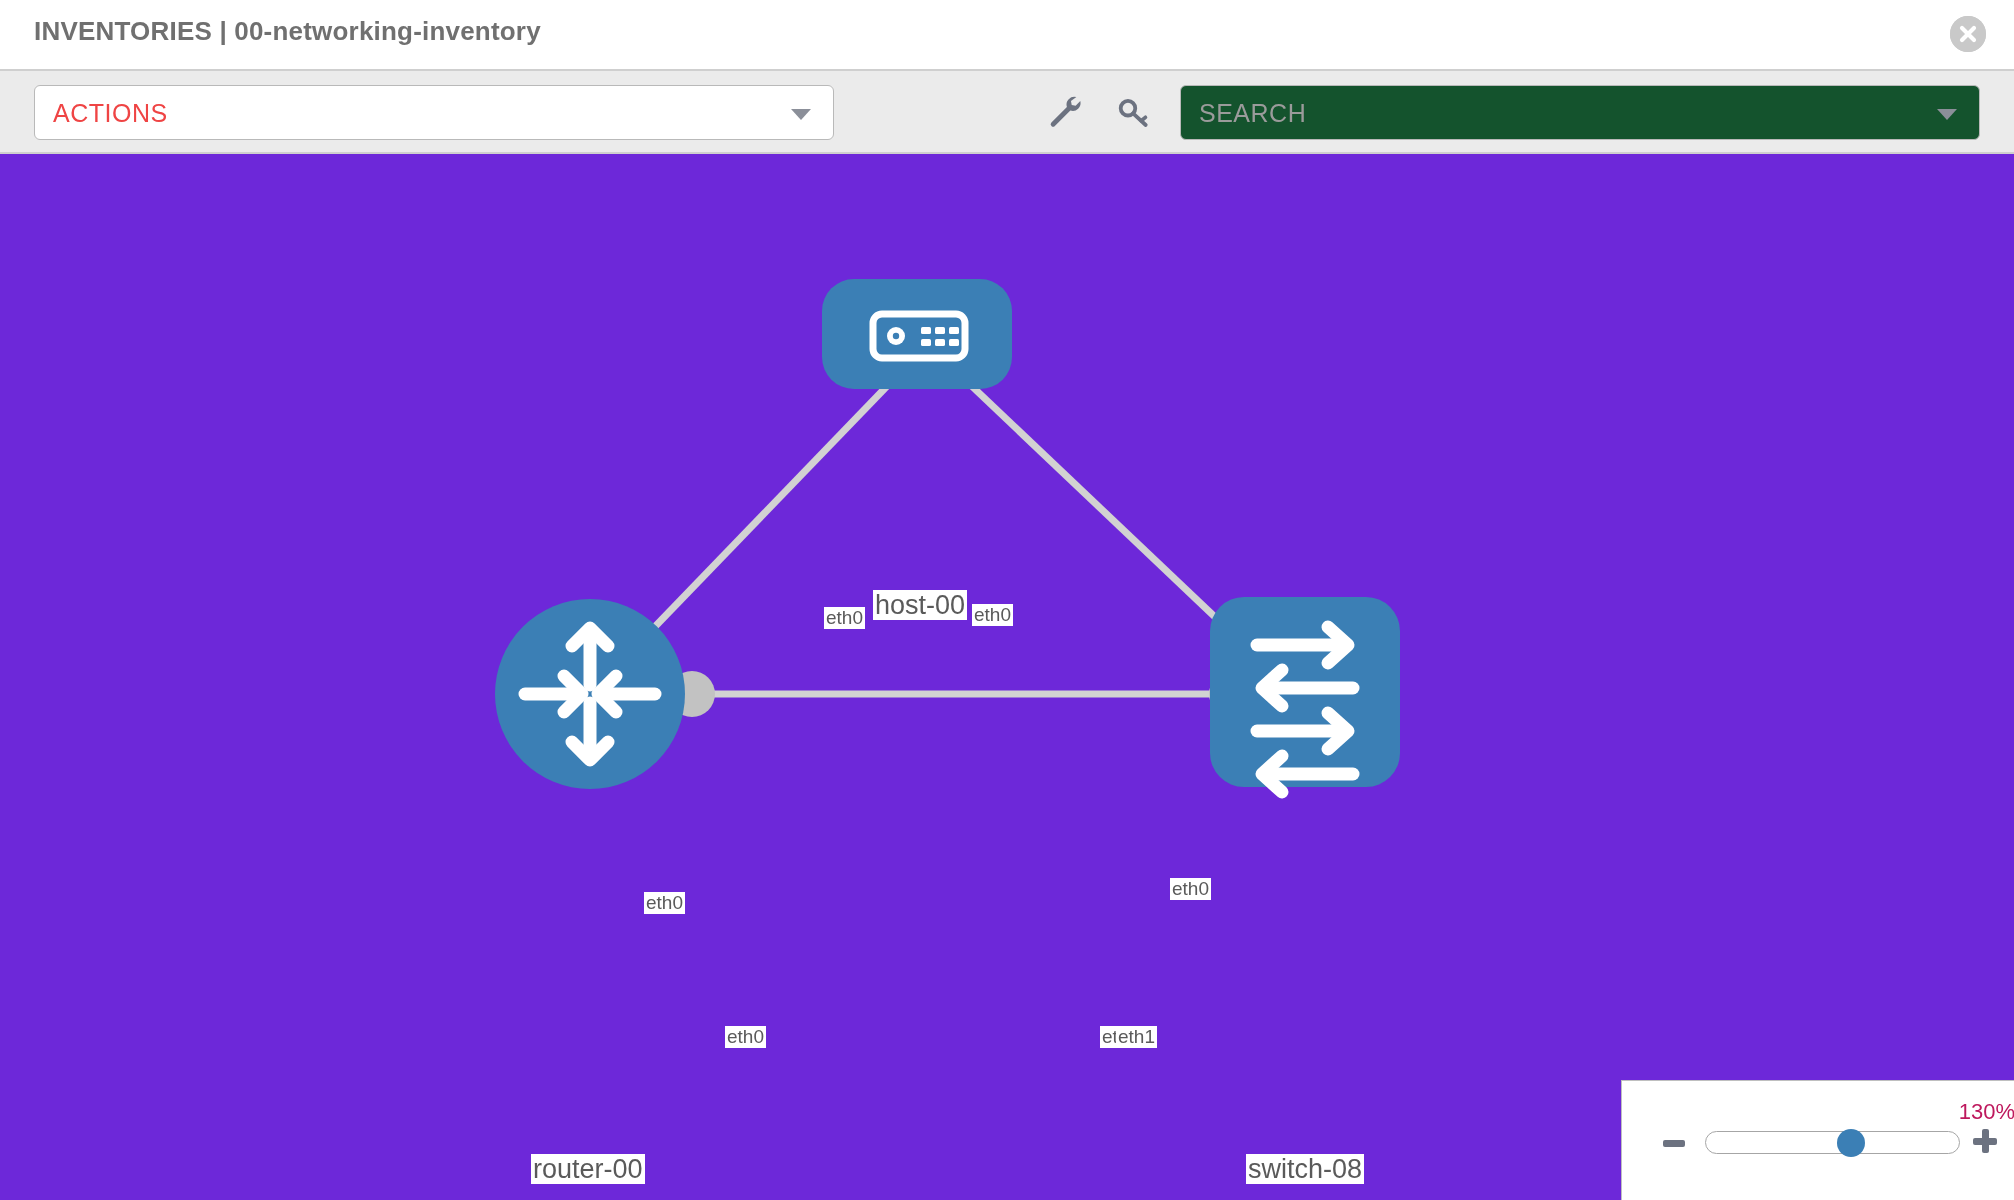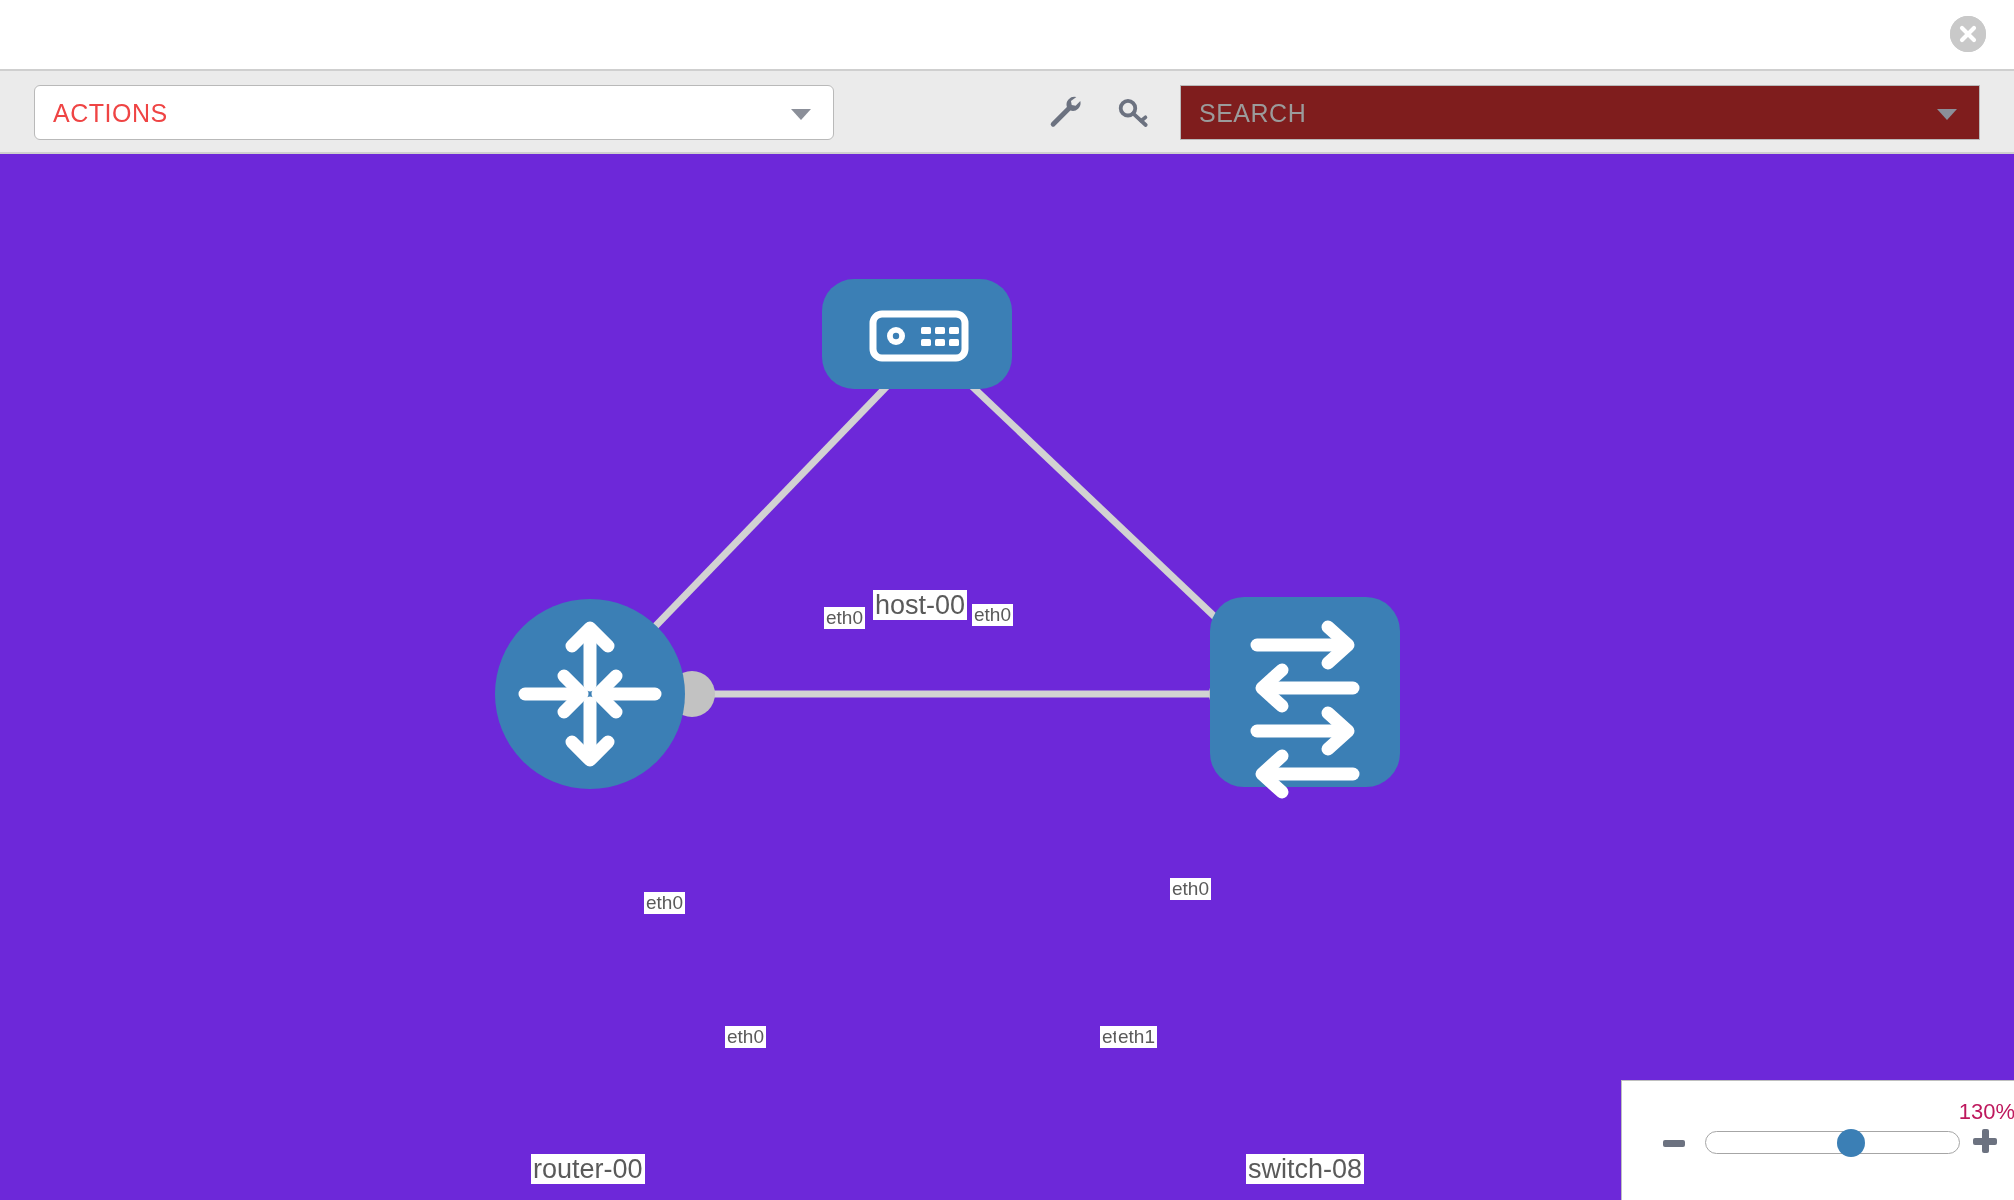--- a/index.html
+++ b/index.html
@@ -222,6 +222,7 @@
 <div id="app">
 
   <div class="header">
+    <div class="page-title">INVENTORIES | 00-networking-inventory</div>
     <div class="close-btn">
       <svg width="36" height="36" viewBox="0 0 36 36" aria-hidden="true">
         <circle cx="18" cy="18" r="18" fill="#c9c9c9"></circle>

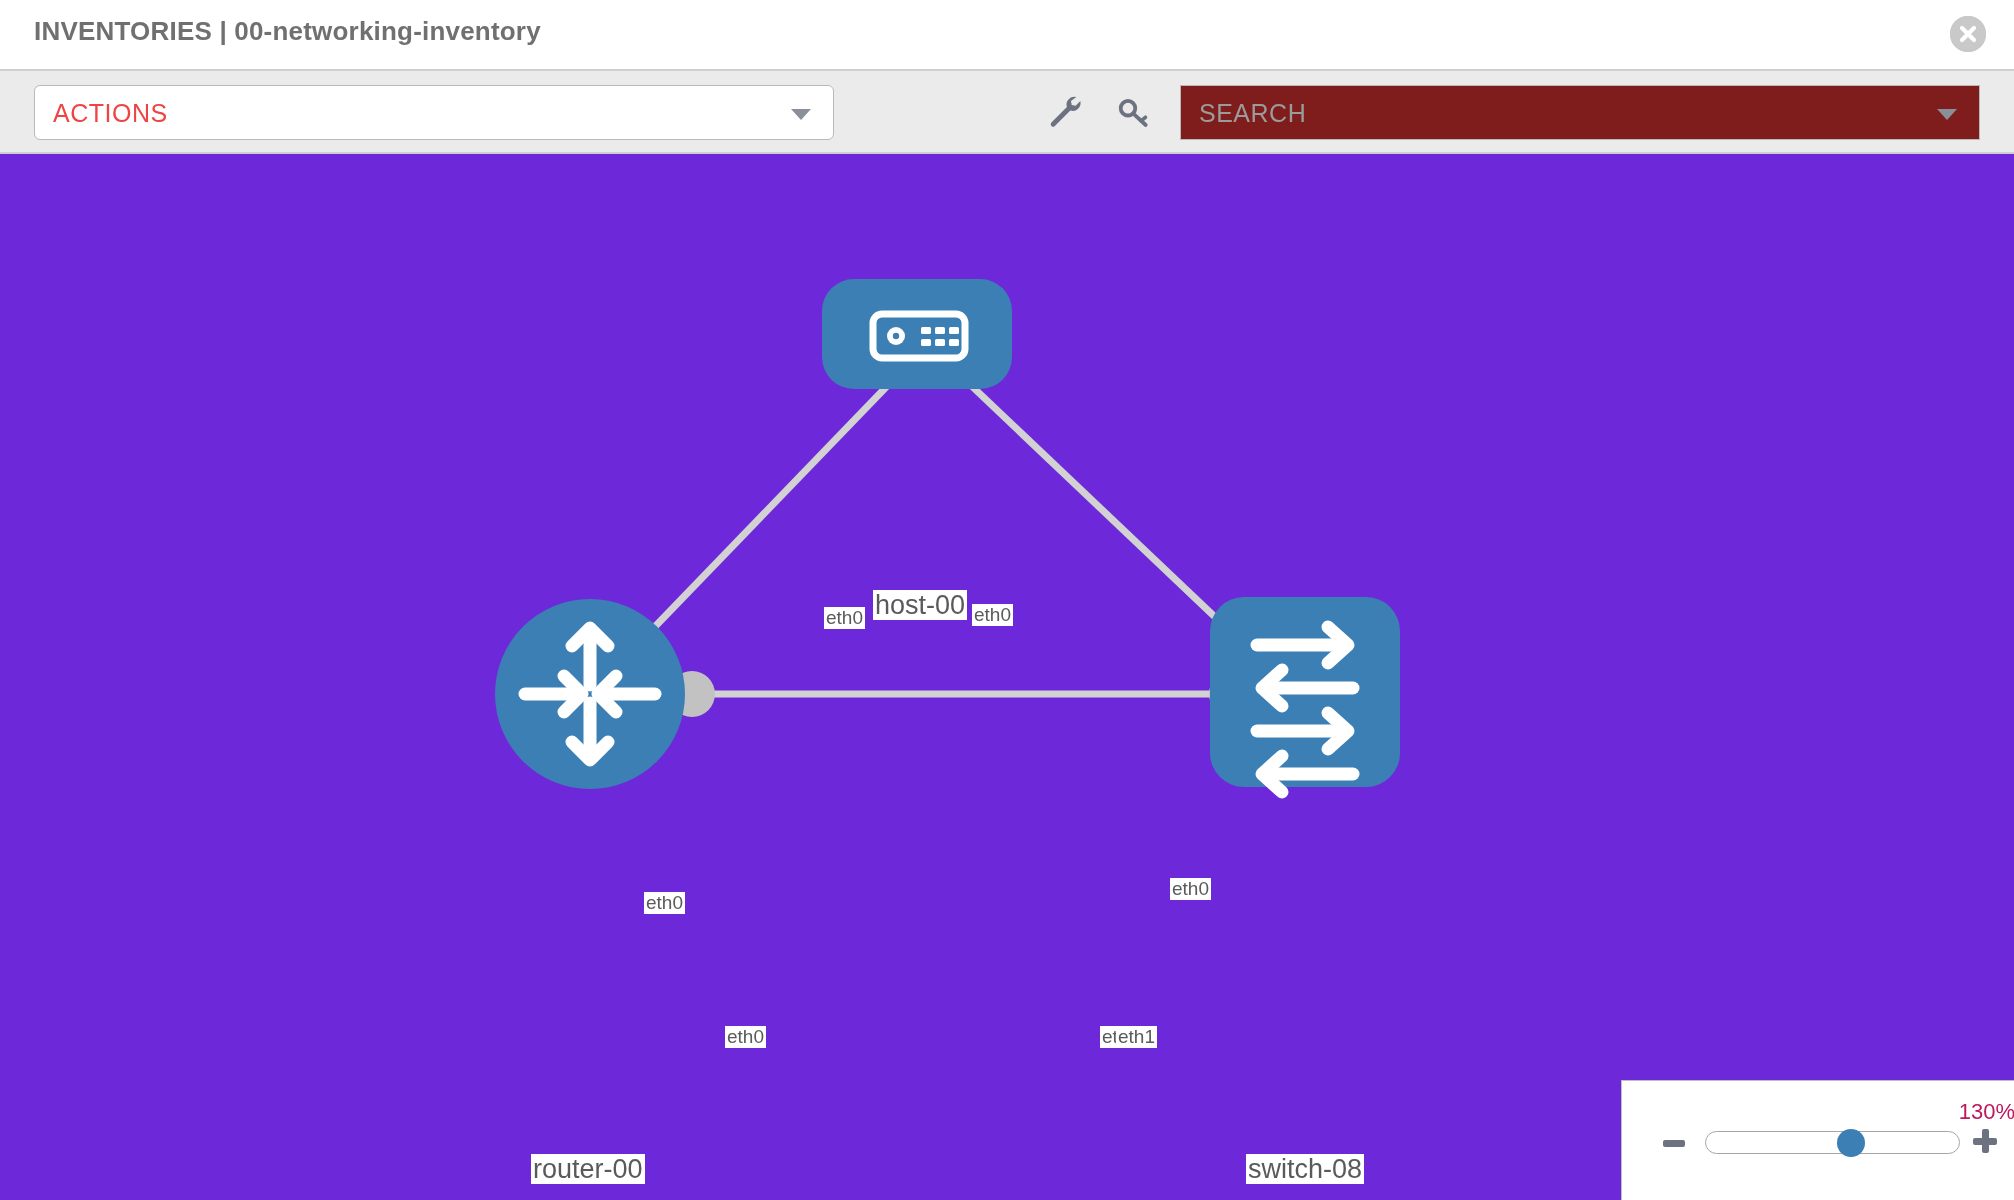--- a/index.html
+++ b/index.html
@@ -103,9 +103,9 @@
     top: 14px;
     width: 800px;
     height: 55px;
-    background: #7f1d1d;
+    background: #14532d;
     border: 1px solid #b9b9b9;
-    border-radius: 0;
+    border-radius: 6px;
     box-sizing: border-box;
     cursor: text;
   }

